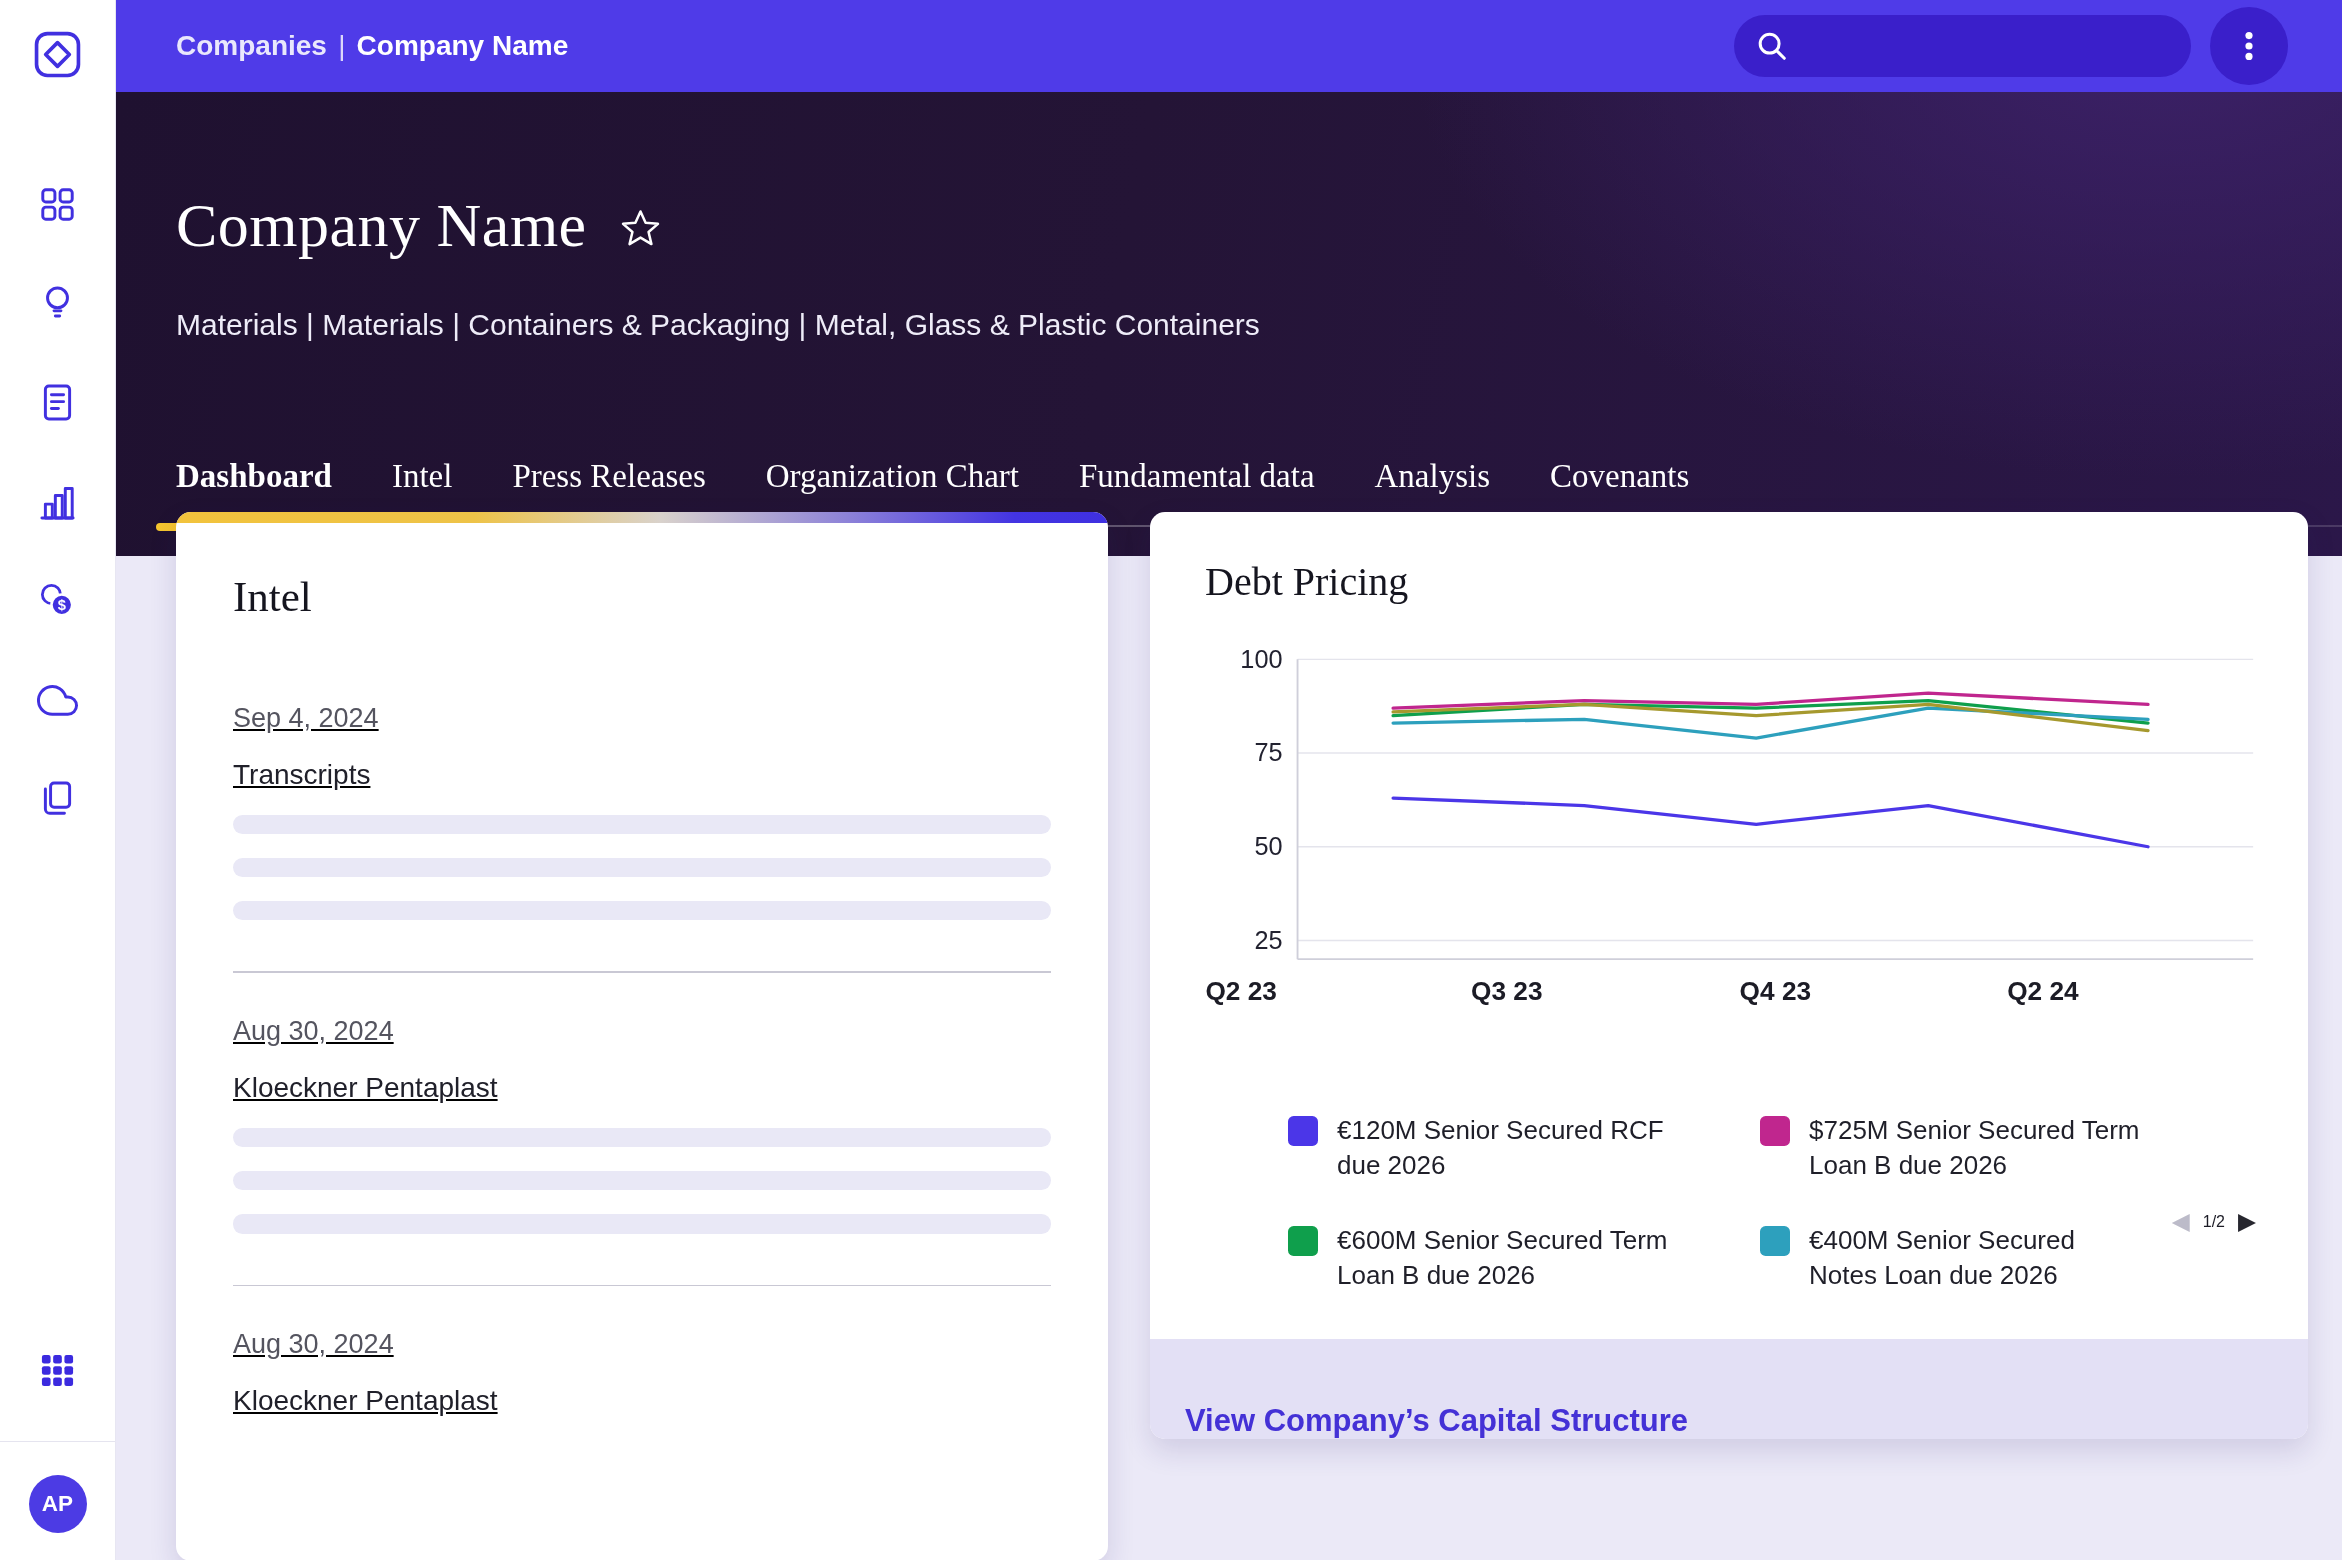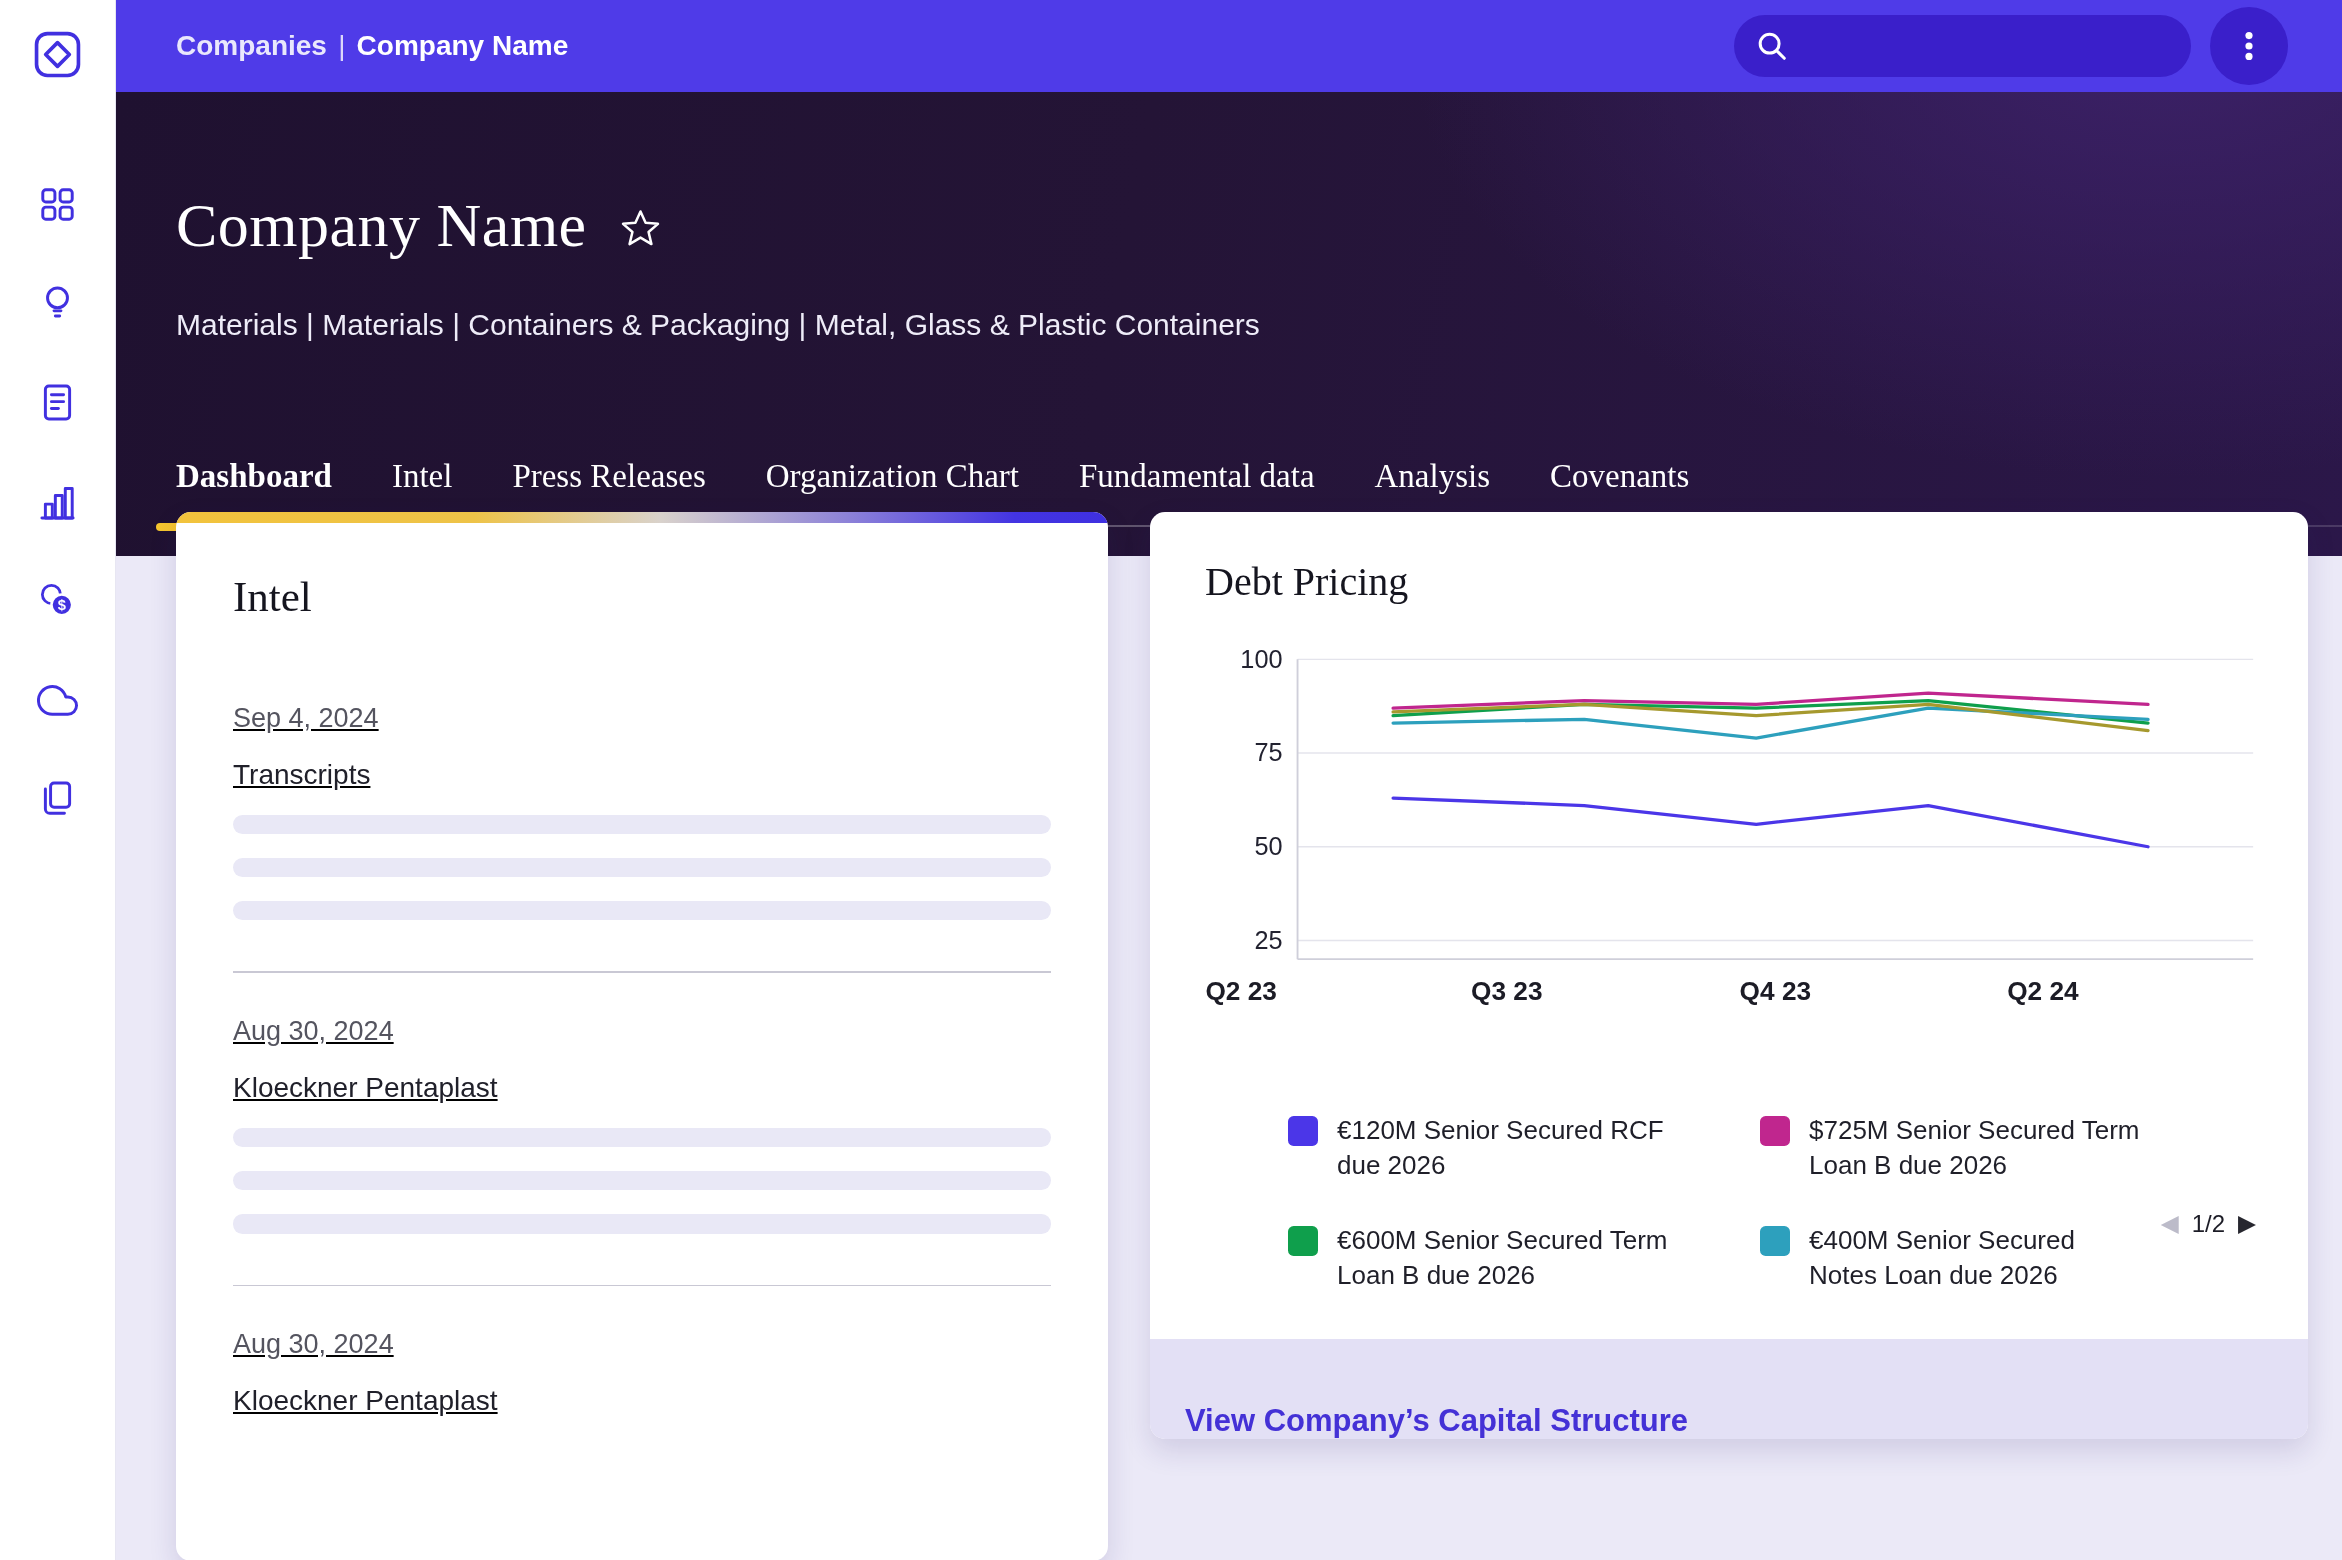--- a/index.html
+++ b/index.html
@@ -84,7 +84,7 @@
   .pg-arrow { font-family:"DejaVu Sans", sans-serif; font-size:23.4px; cursor:pointer; line-height:1; }
   .pg-prev { color:#bcbbc9; }
   .pg-next { color:#27272f; }
-  .pg-label { font-size:24px; color:#1c1c26; }
+  .pg-label { font-size:16px; color:#1c1c26; }
   .debt-footer { height:100px; background:#e3e0f5; border-radius:0 0 15px 15px;
                  display:flex; align-items:flex-end; padding:0 35px; }
   .footer-link { color:#4431d6; font-size:31px; font-weight:600; cursor:pointer; text-decoration:none; }

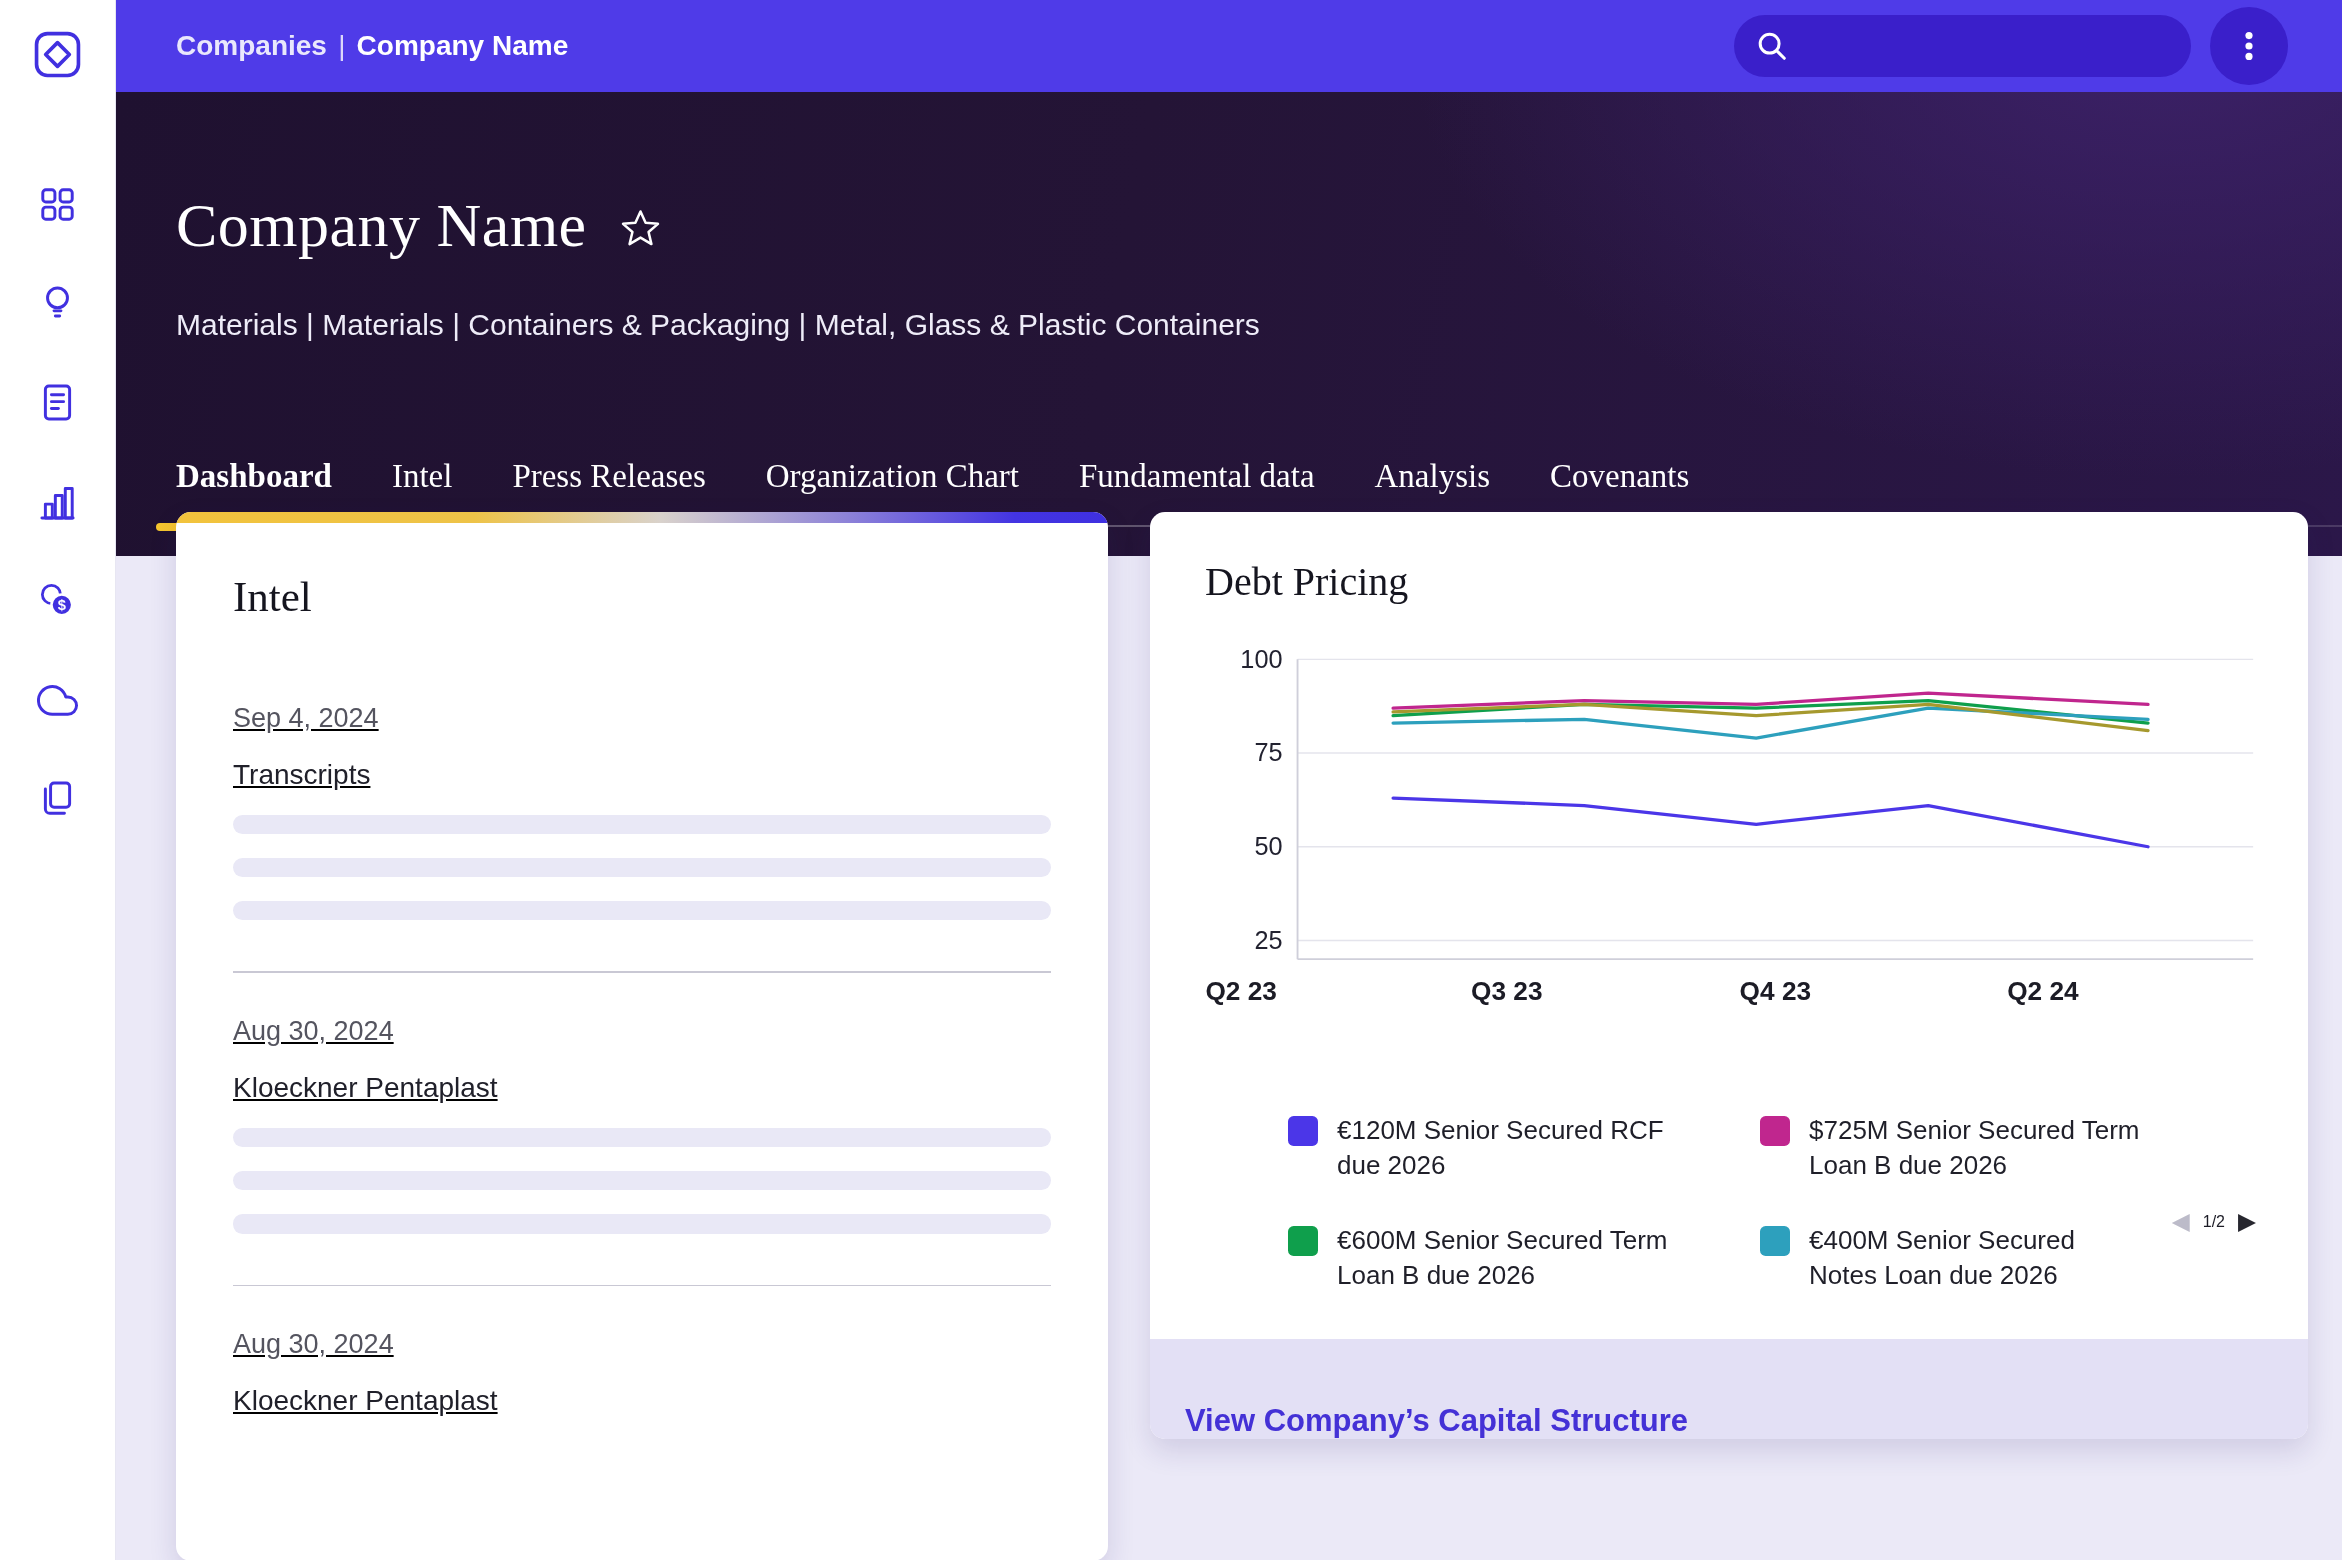--- a/index.html
+++ b/index.html
@@ -168,6 +168,28 @@
           </span>
         </div>
       </div>
+    <div class="sidebar-bottom">
+      <div class="apps-btn">
+        <span class="icon">
+            <svg width="45" height="45" viewBox="0 0 52 52">
+              <g fill="#3b2adf">
+                <rect x="8" y="8" width="10" height="10" rx="2.5"></rect>
+                <rect x="21" y="8" width="10" height="10" rx="2.5"></rect>
+                <rect x="34" y="8" width="10" height="10" rx="2.5"></rect>
+                <rect x="8" y="21" width="10" height="10" rx="2.5"></rect>
+                <rect x="21" y="21" width="10" height="10" rx="2.5"></rect>
+                <rect x="34" y="21" width="10" height="10" rx="2.5"></rect>
+                <rect x="8" y="34" width="10" height="10" rx="2.5"></rect>
+                <rect x="21" y="34" width="10" height="10" rx="2.5"></rect>
+                <rect x="34" y="34" width="10" height="10" rx="2.5"></rect>
+              </g>
+            </svg>
+          </span>
+      </div>
+      <div class="avatar-wrap">
+        <div class="avatar">AP</div>
+      </div>
+    </div>
   </div>
 
   <div class="main">

